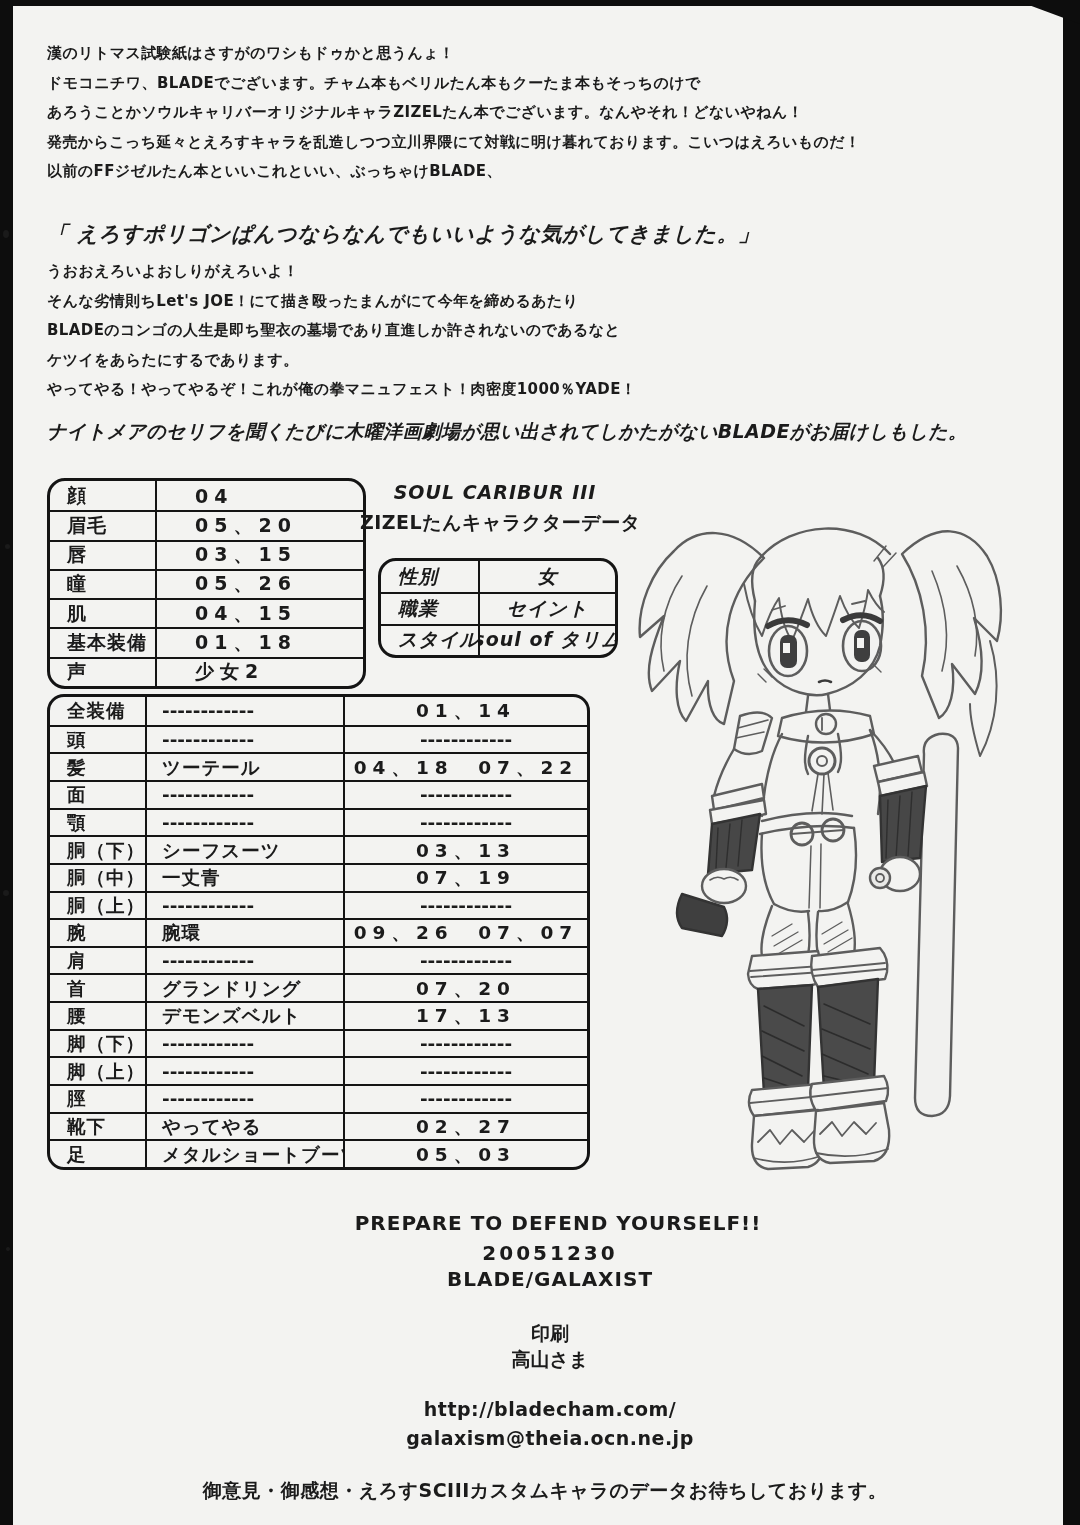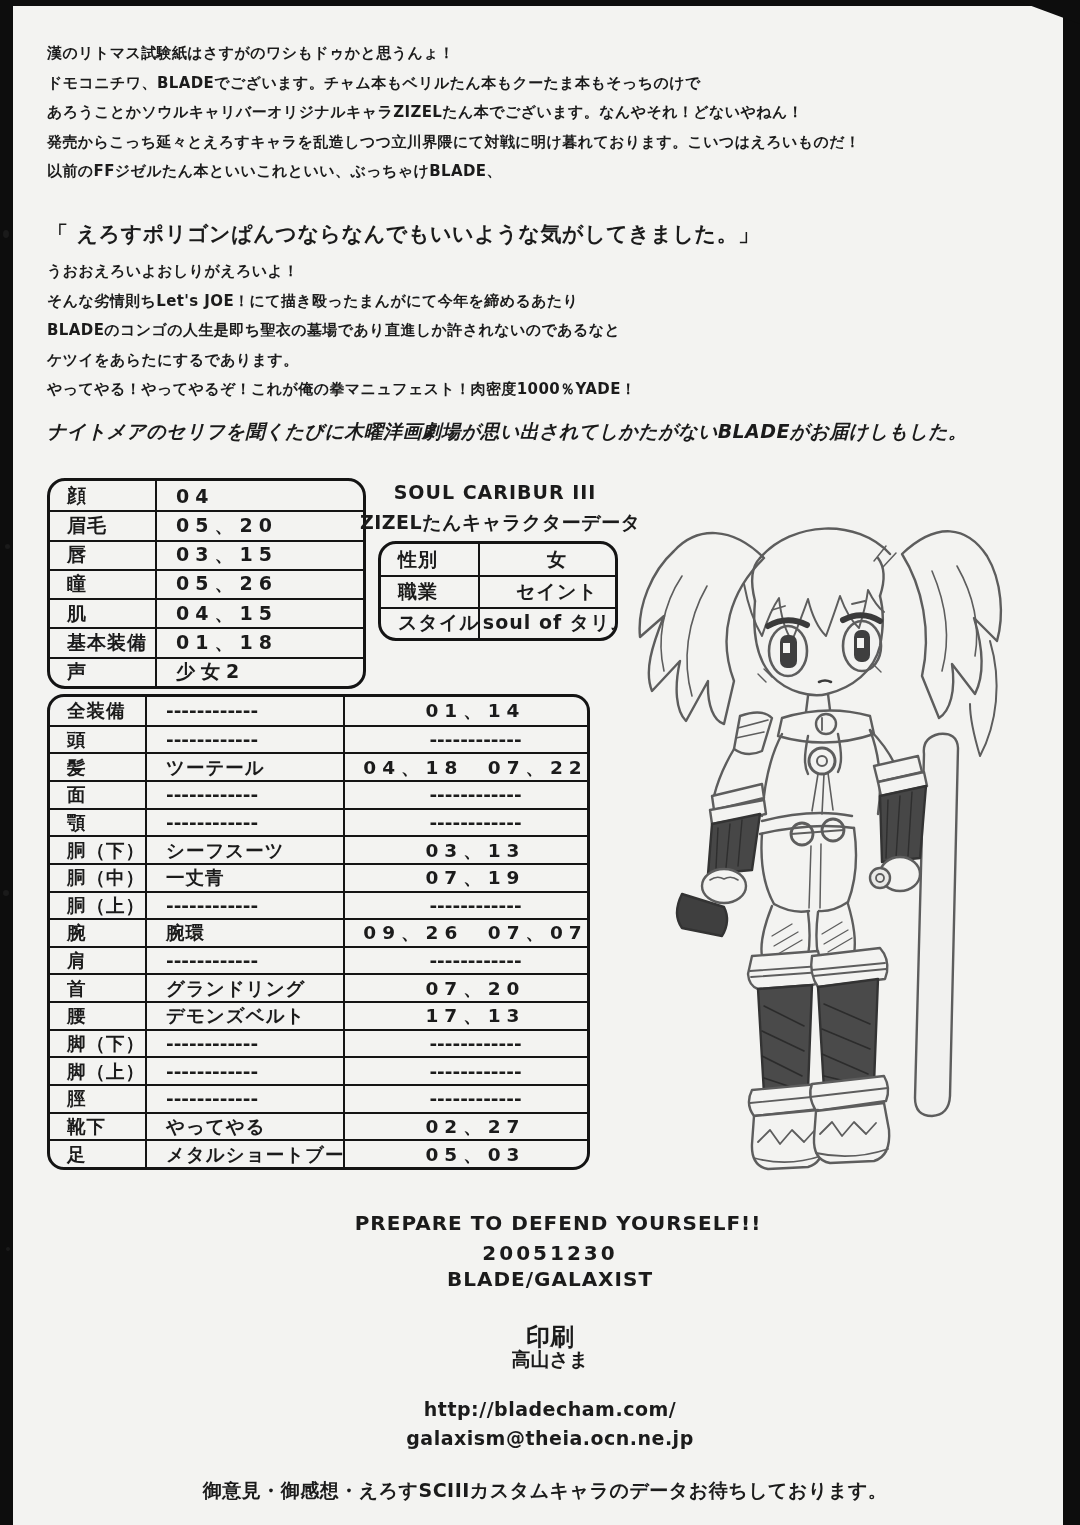--- a/index.html
+++ b/index.html
@@ -14,7 +14,7 @@
   .speck{position:absolute;background:#1a1a1a;border-radius:50%;}
   
   .txtblock div{font-size:15px; line-height:29.5px; letter-spacing:.4px; white-space:pre;}
-  .quote{font-size:21px; letter-spacing:.6px; white-space:pre;}
+  .quote{font-size:21px; letter-spacing:.6px; white-space:pre;font-style:italic;}
   .closing{font-size:19px; letter-spacing:.4px; white-space:pre;font-style:italic;}
   
   .t{position:absolute; display:grid; border:3px solid #141414; border-radius:18px;}

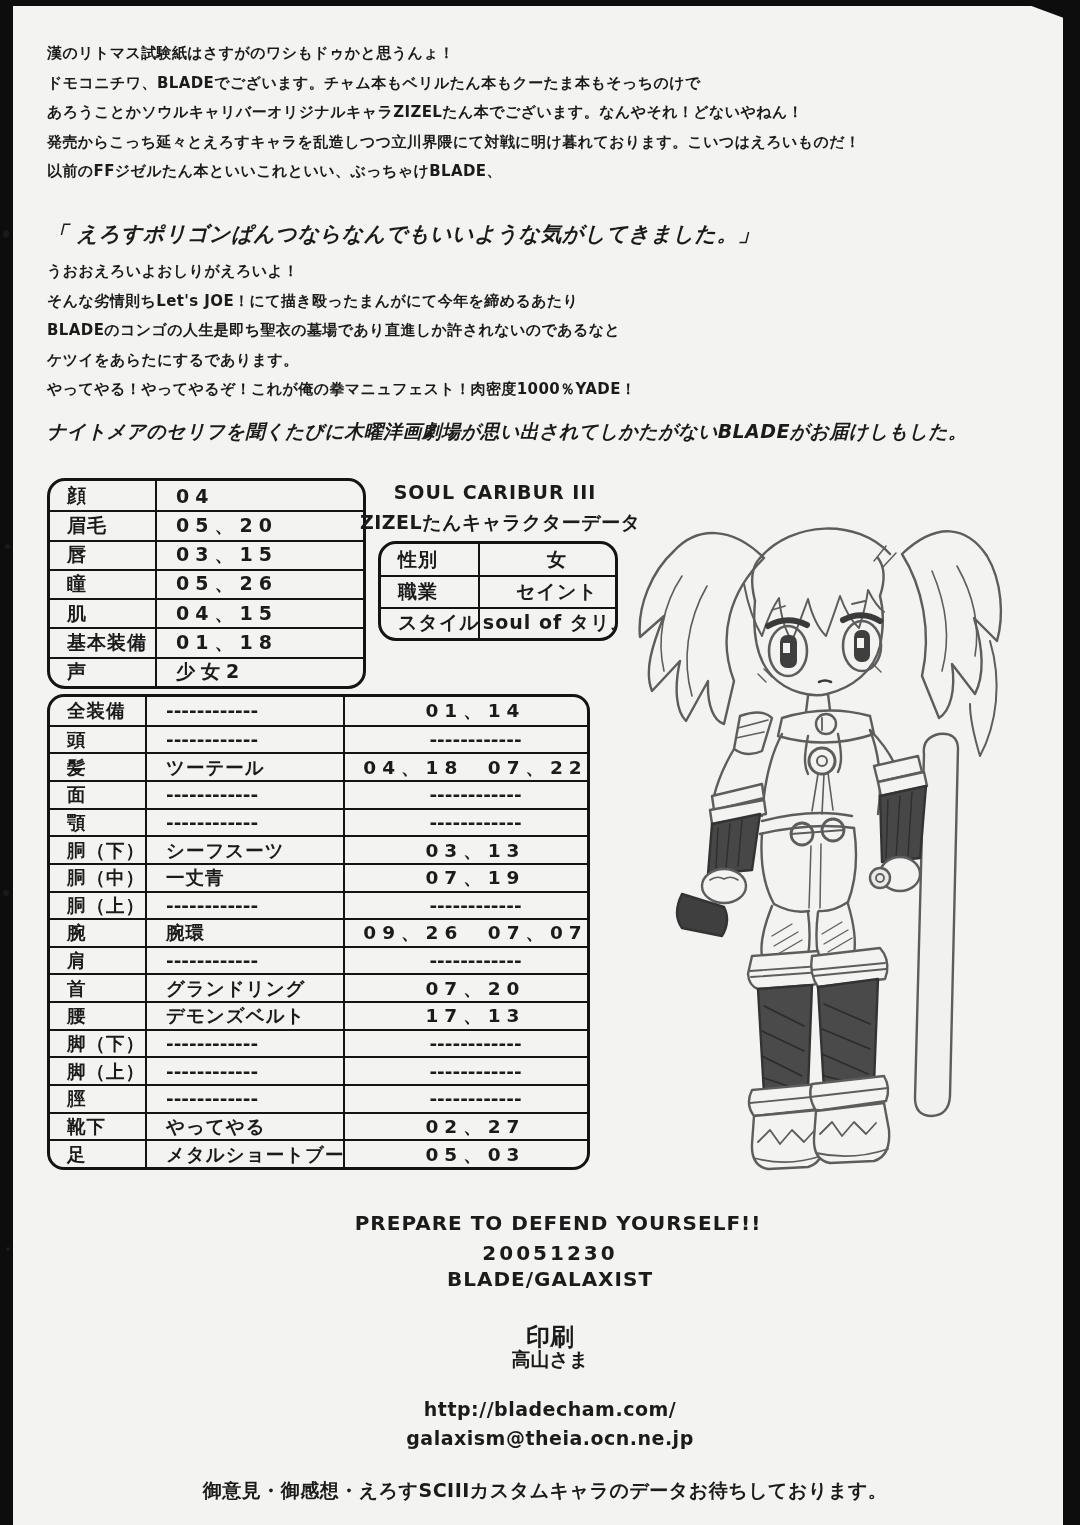--- a/index.html
+++ b/index.html
@@ -20,7 +20,7 @@
   .t{position:absolute; display:grid; border:3px solid #141414; border-radius:18px;}
   .t .c{display:flex; align-items:center; font-size:19px; letter-spacing:1px; overflow:hidden; white-space:pre;}
   .t .c.bt{border-top:2.5px solid #141414;}
-  .t .c.bl{border-left:2.5px solid #141414;padding-left:19px;}
+  .t .c.bl{border-left:2.5px solid #141414;}
   .t .lab{padding-left:17px;}
   .t .val{padding-left:38px; letter-spacing:6px;}
   .t .item{padding-left:15px;}

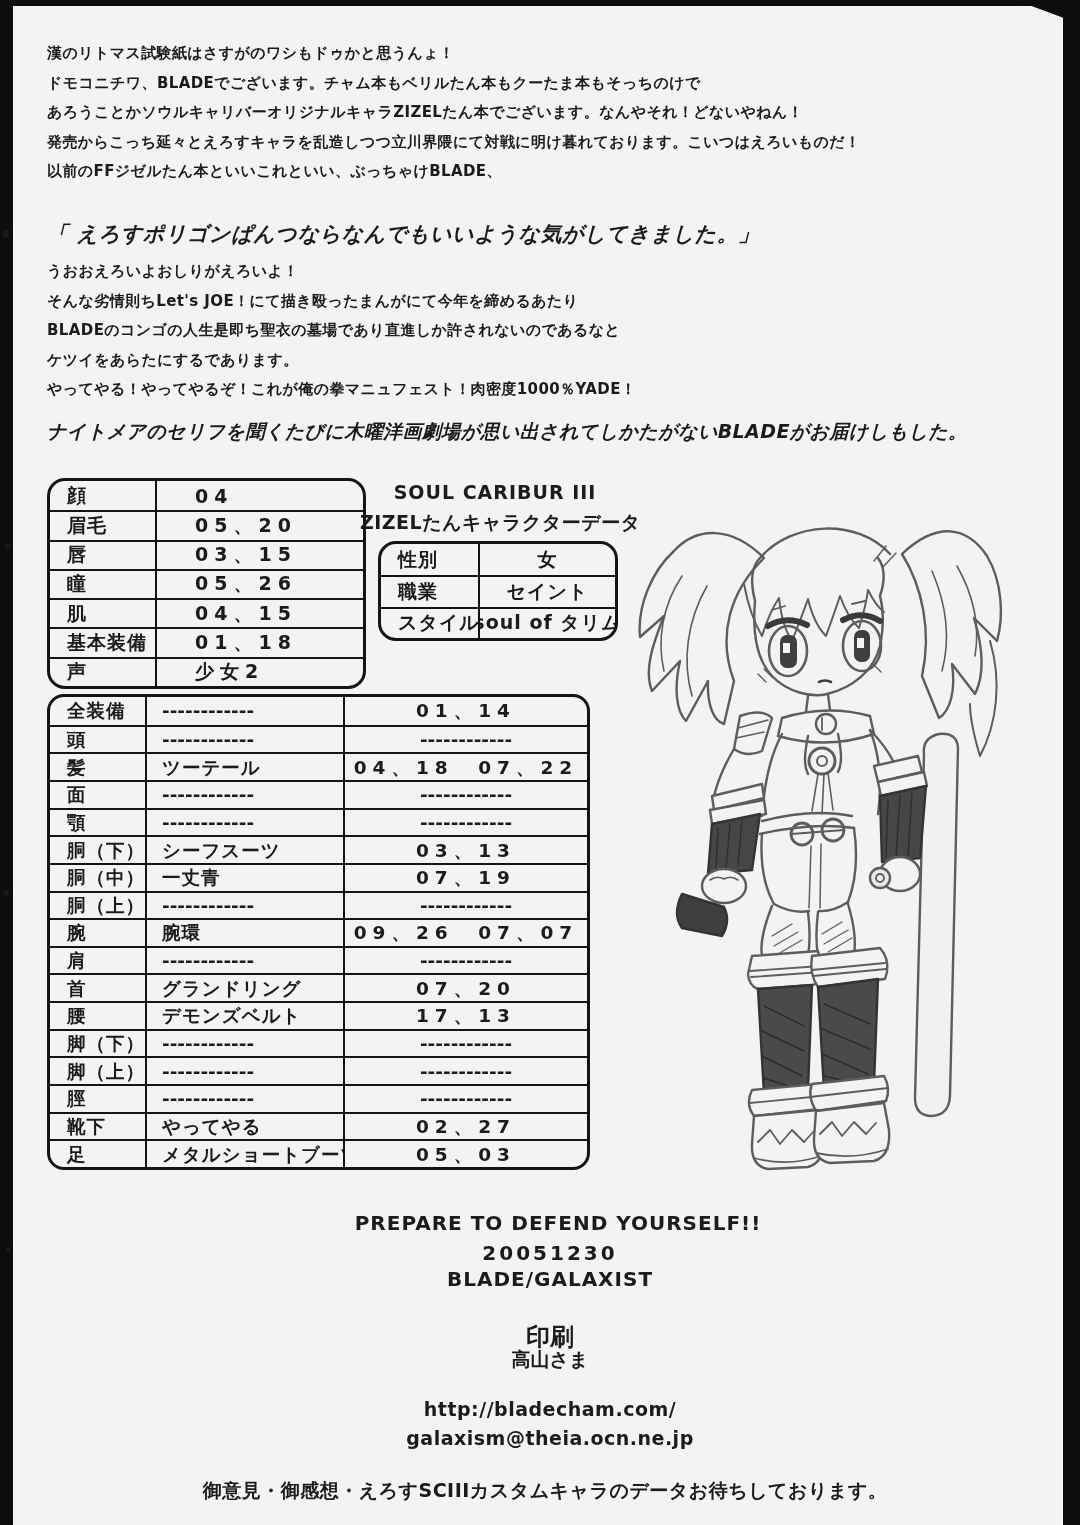--- a/index.html
+++ b/index.html
@@ -33,7 +33,7 @@
   .equip-table .c{font-size:18.5px;}
   
   .char-head{left:360px; top:481px; width:270px; text-align:center;}
-  .char-head .t1{font-size:19px; letter-spacing:1px;}
+  .char-head .t1{font-size:19px; letter-spacing:1px;font-style:italic;}
   .char-head .t2{font-size:19px; margin-top:7px; letter-spacing:.5px; white-space:pre;}
   
   .fcenter{text-align:center; white-space:pre;}

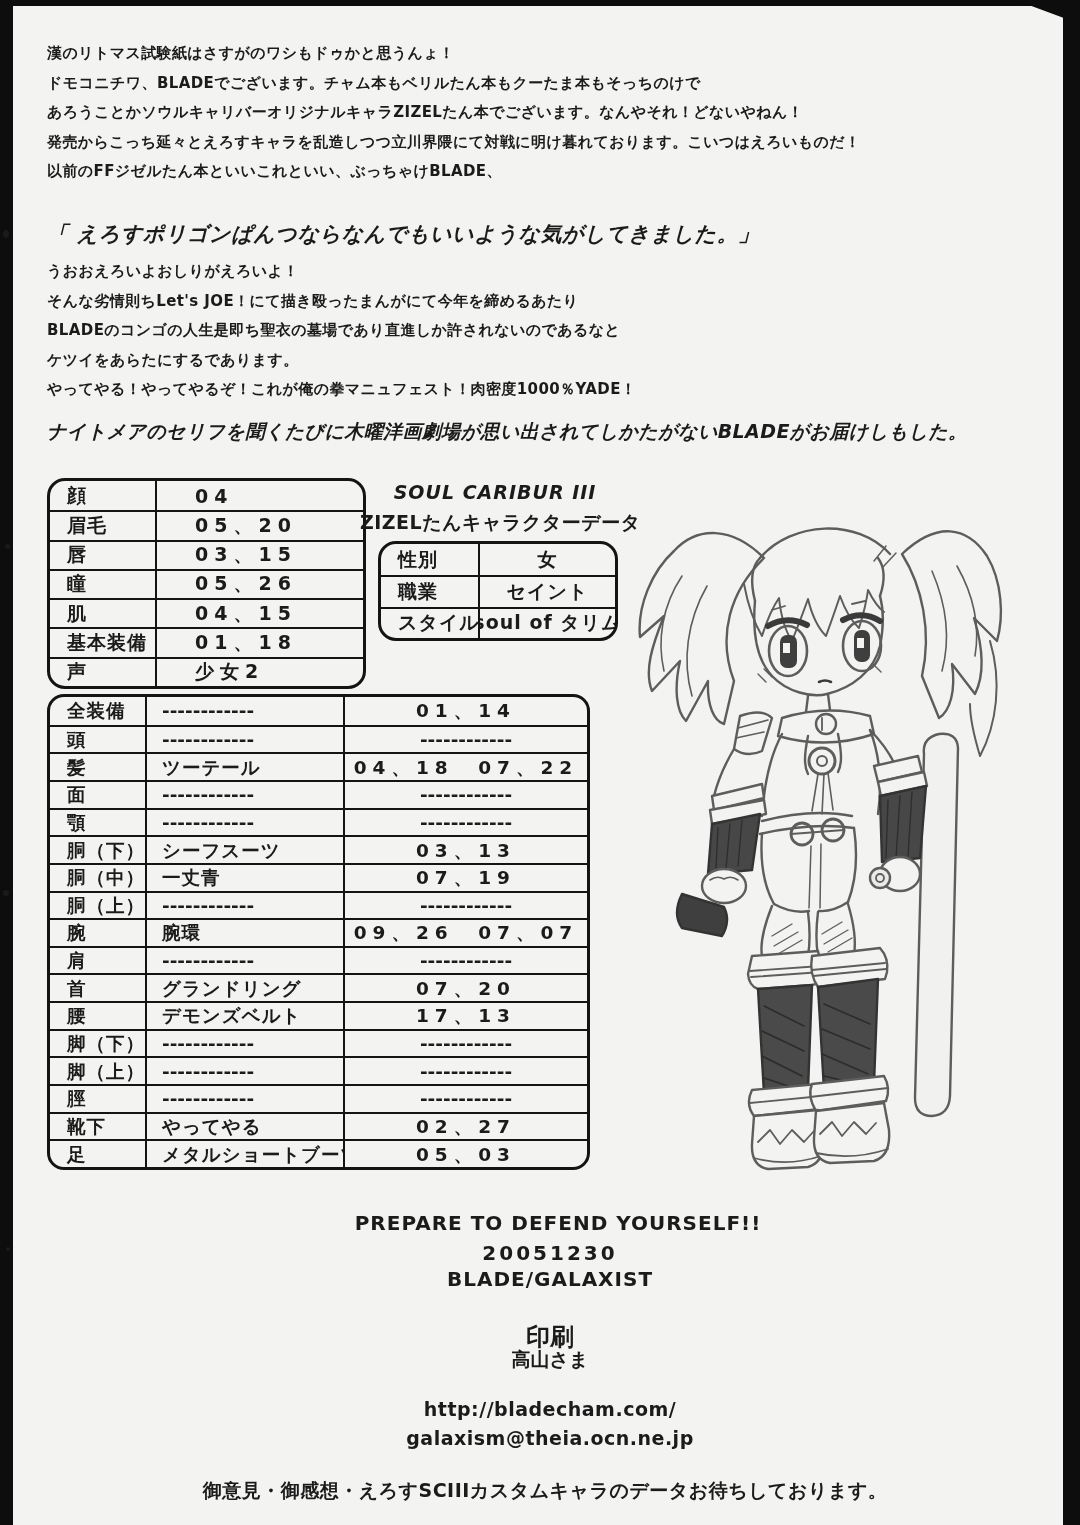--- a/index.html
+++ b/index.html
@@ -28,7 +28,7 @@
   .t .num{letter-spacing:6px;}
   .t .dash{letter-spacing:0; font-size:16px;}
   .face-table{left:47px; top:478px; width:313px; height:205px; grid-template-columns:105px 1fr; grid-auto-rows:1fr;}
-  .profile-table{left:378px; top:541px; width:234px; height:94px; grid-template-columns:97px 1fr; grid-auto-rows:1fr;}
+  .profile-table{left:378px; top:558px; width:234px; height:94px; grid-template-columns:97px 1fr; grid-auto-rows:1fr;font-style:italic;}
   .equip-table{left:47px; top:694px; width:537px; height:470px; grid-template-columns:95px 198px 1fr; grid-auto-rows:1fr;border-radius:17px;}
   .equip-table .c{font-size:18.5px;}
   

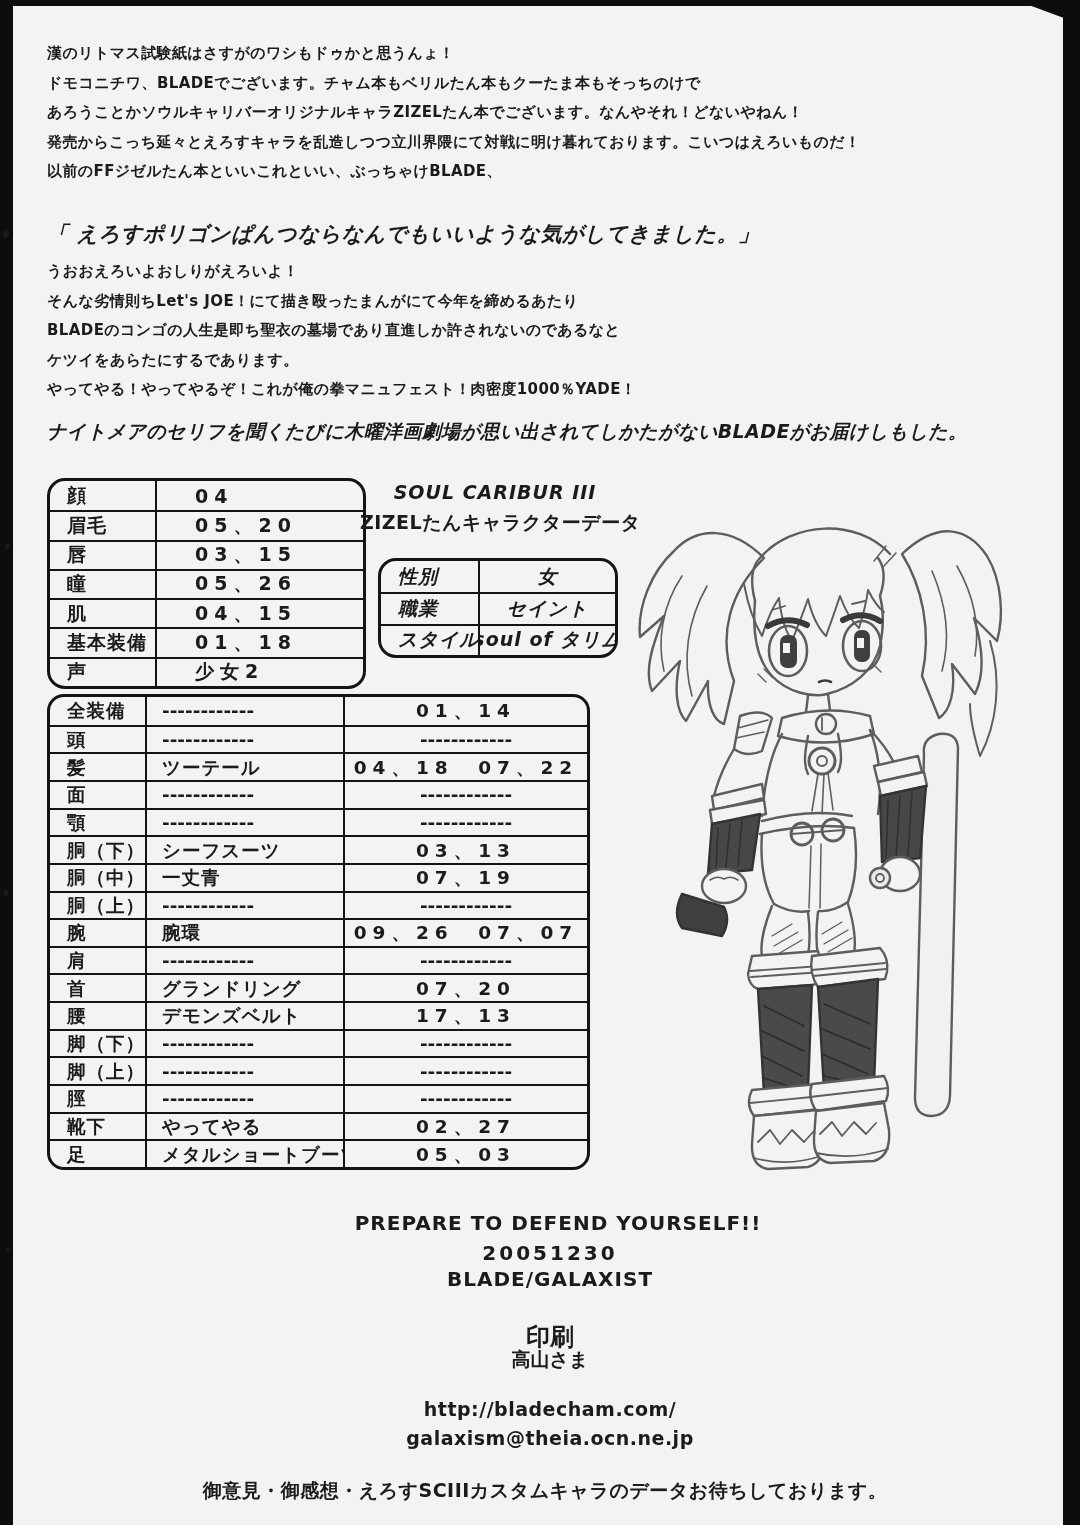--- a/index.html
+++ b/index.html
@@ -160,7 +160,7 @@
   <div class="abs fcenter" style="left:288px;top:1211px;width:540px;font-size:20px;letter-spacing:1px;">PREPARE TO DEFEND YOURSELF!!</div>
   <div class="abs fcenter" style="left:280px;top:1241px;width:540px;font-size:20px;letter-spacing:3px;">20051230</div>
   <div class="abs fcenter" style="left:280px;top:1267px;width:540px;font-size:20px;letter-spacing:1px;">BLADE/GALAXIST</div>
-  <div class="abs fcenter" style="left:280px;top:1321px;width:540px;font-size:24px;">印刷</div>
+  <div class="abs fcenter" style="left:280px;top:1321px;width:540px;font-size:19px;">印刷</div>
   <div class="abs fcenter" style="left:280px;top:1347px;width:540px;font-size:19px;">高山さま</div>
   <div class="abs fcenter" style="left:280px;top:1398px;width:540px;font-size:19px;letter-spacing:.5px;">http://bladecham.com/</div>
   <div class="abs fcenter" style="left:155px;top:1478px;width:780px;font-size:19px;letter-spacing:.5px;">御意見・御感想・えろすSCIIIカスタムキャラのデータお待ちしております。</div>

